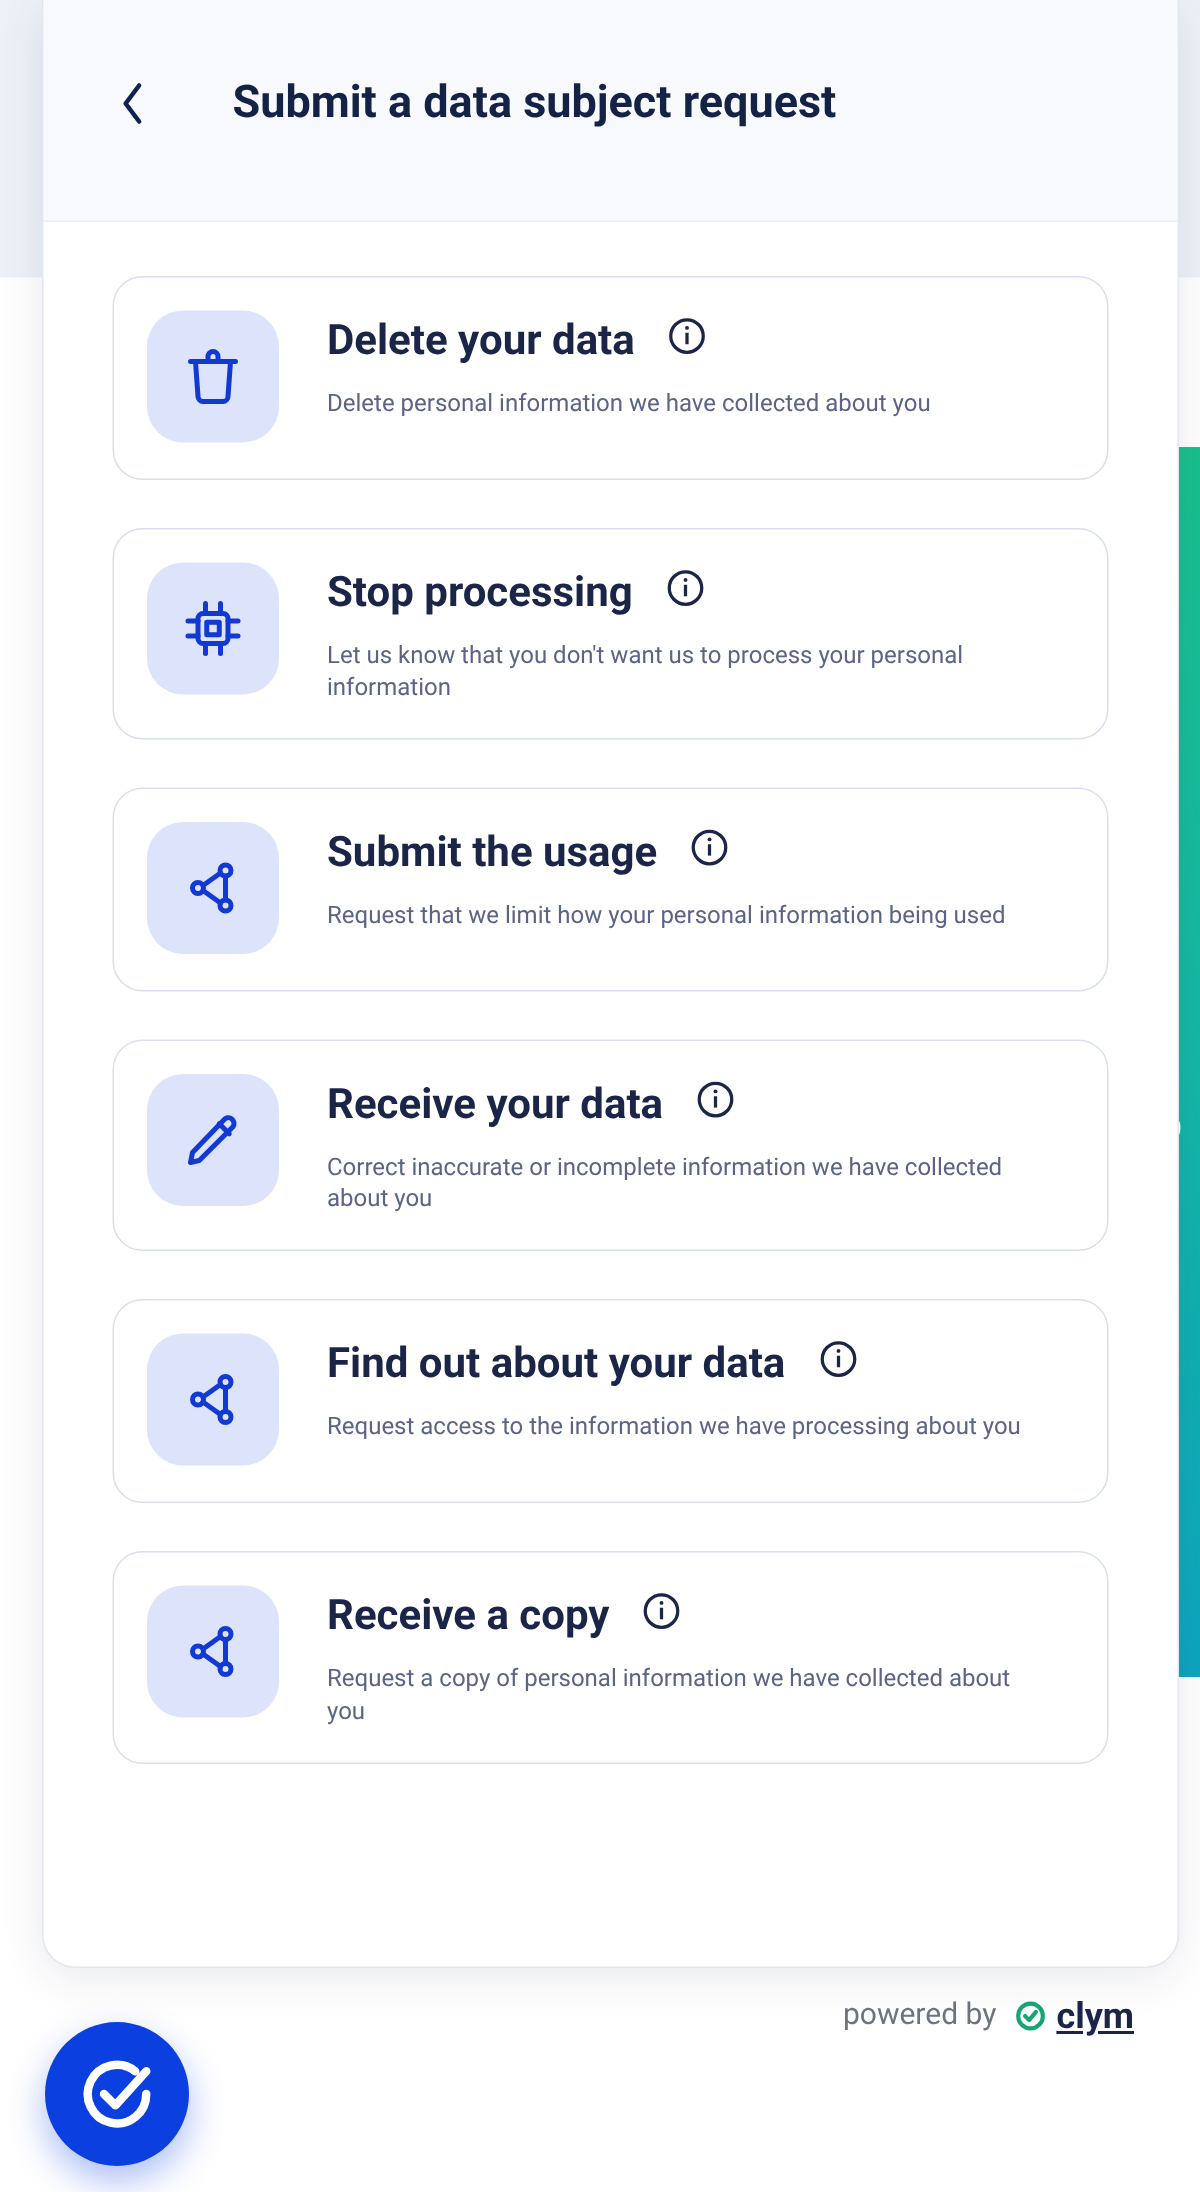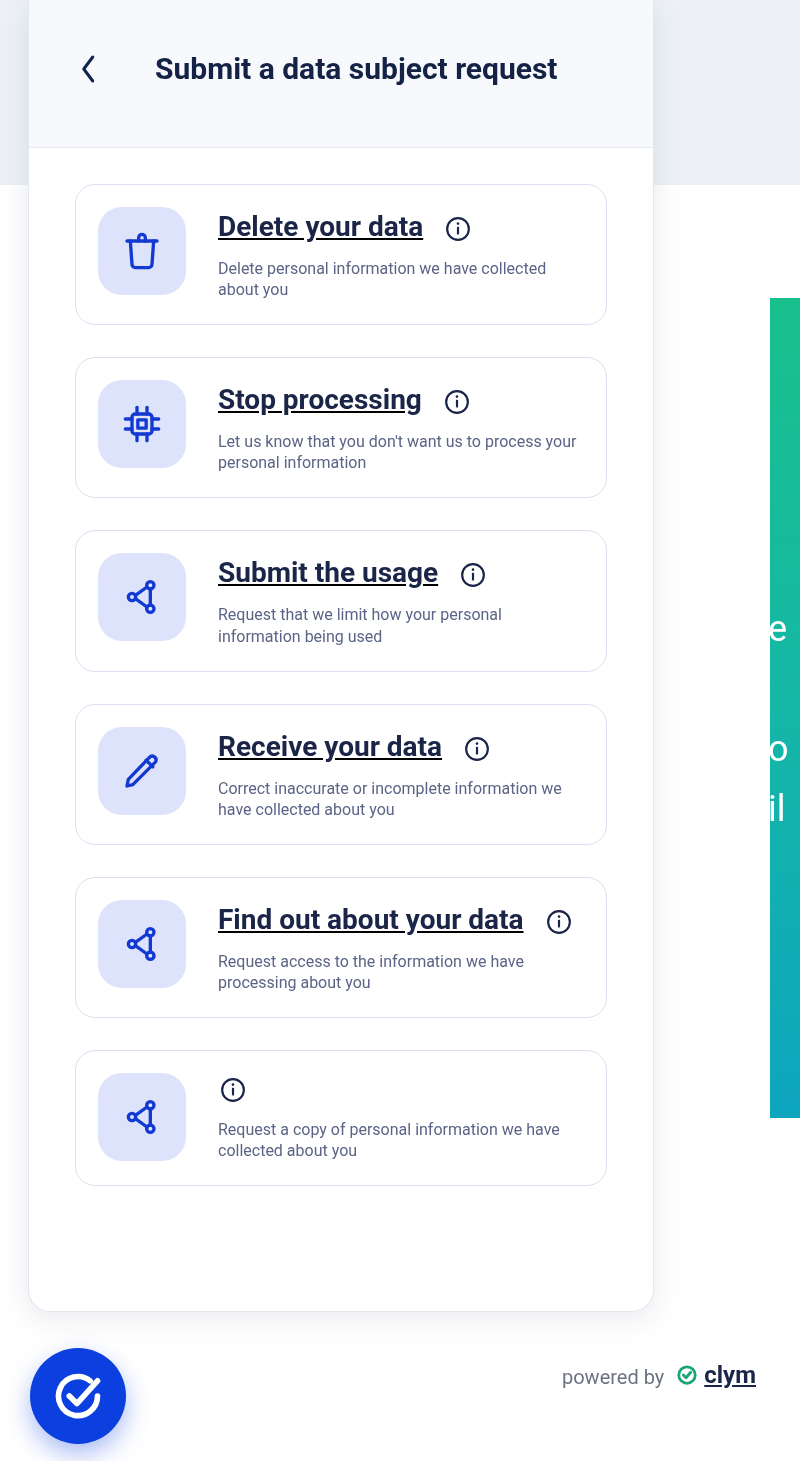--- a/index.html
+++ b/index.html
@@ -20,7 +20,7 @@
     .bg-gradient .g-i { top: 490px; }
 
     .panel {
-      position: absolute; left: 28px; top: 0; width: 626px; height: 1312px;
+      position: absolute; left: 28px; top: 0; width: 758px; height: 1312px;
       background: #fff; border: 1px solid #e2e6ee; border-top: none;
       border-radius: 0 0 22px 22px; box-shadow: 0 6px 30px rgba(30,40,80,.10);
       overflow: hidden;

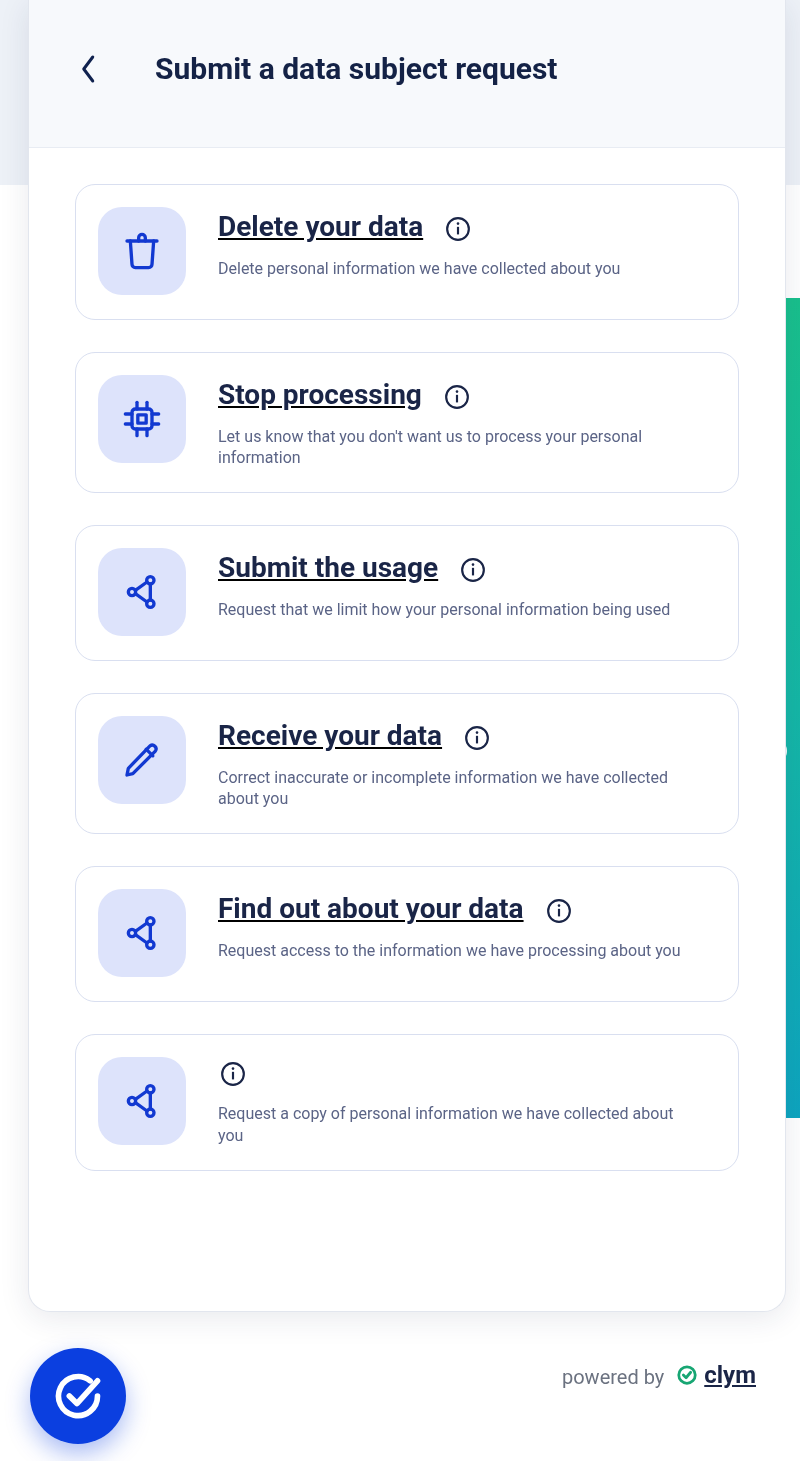--- a/index.html
+++ b/index.html
@@ -50,7 +50,7 @@
     }
     .card-icon svg { width: 40px; height: 40px; }
     .card-body { flex: 1 1 auto; padding-top: 2px; }
-    .card-title-row { display: flex; align-items: flex-end; gap: 20px; text-decoration: underline; }
+    .card-title-row { display: flex; align-items: flex-start; gap: 20px; }
     .card-title { font-size: 28px; font-weight: 700; color: #1a2547; line-height: 1.25; }
     .info-btn { width: 30px; height: 30px; border: none; background: transparent; cursor: pointer; color: #1a2547; display:flex; align-items:center; justify-content:center; }
     .info-btn svg { width: 26px; height: 26px; }

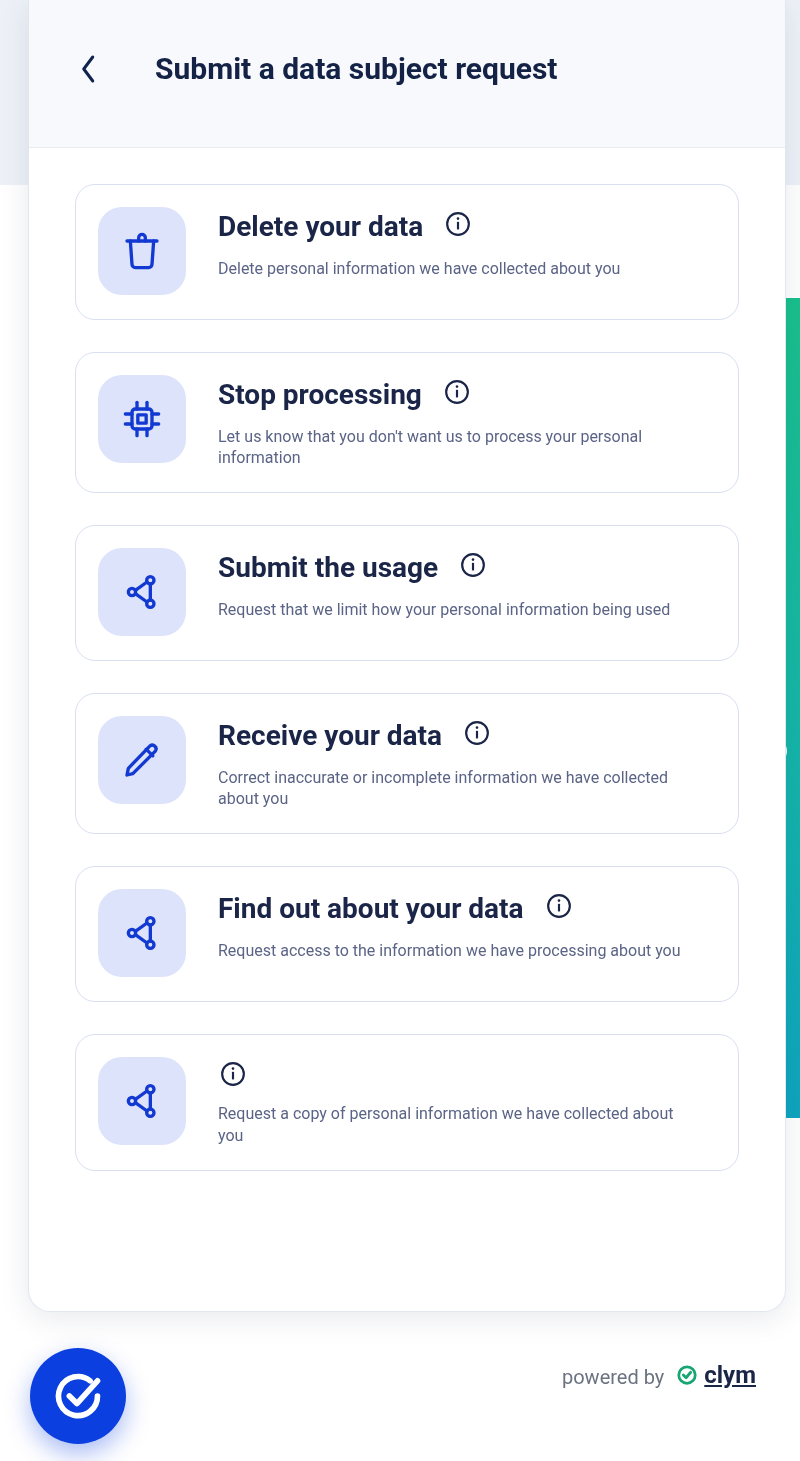--- a/index.html
+++ b/index.html
@@ -232,6 +232,7 @@
       </div>
       <div class="card-body">
         <div class="card-title-row">
+          <span class="card-title">Receive a copy</span>
           <button class="info-btn" aria-label="More info">
             <svg viewBox="0 0 24 24" fill="none" stroke="currentColor" stroke-width="2">
                 <circle cx="12" cy="12" r="10"></circle>

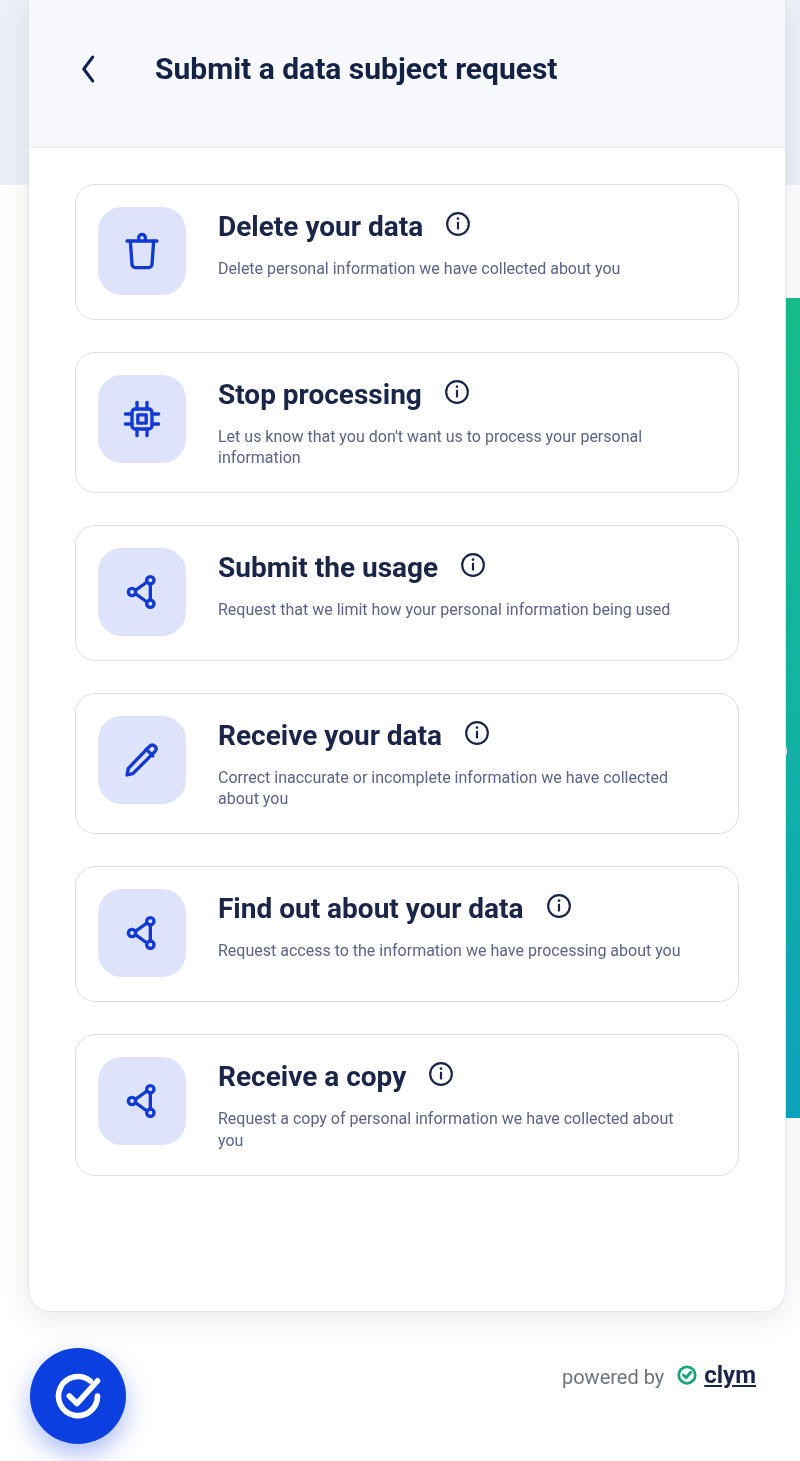--- a/index.html
+++ b/index.html
@@ -57,7 +57,7 @@
     .card-desc { margin-top: 14px; font-size: 16px; color: #5b6486; line-height: 1.32; max-width: 480px; }
 
     .footer {
-      position: absolute; right: 44px; top: 1330px; display: flex; align-items: flex-end; gap: 12px;
+      position: absolute; right: 44px; top: 1330px; display: flex; align-items: flex-start; gap: 12px;
       color: #6b7280; font-size: 20px;
     }
     .footer .brand { display: inline-flex; align-items: center; gap: 6px; color: #1a2547; font-weight: 700; font-size: 24px; margin-top: 31px; }

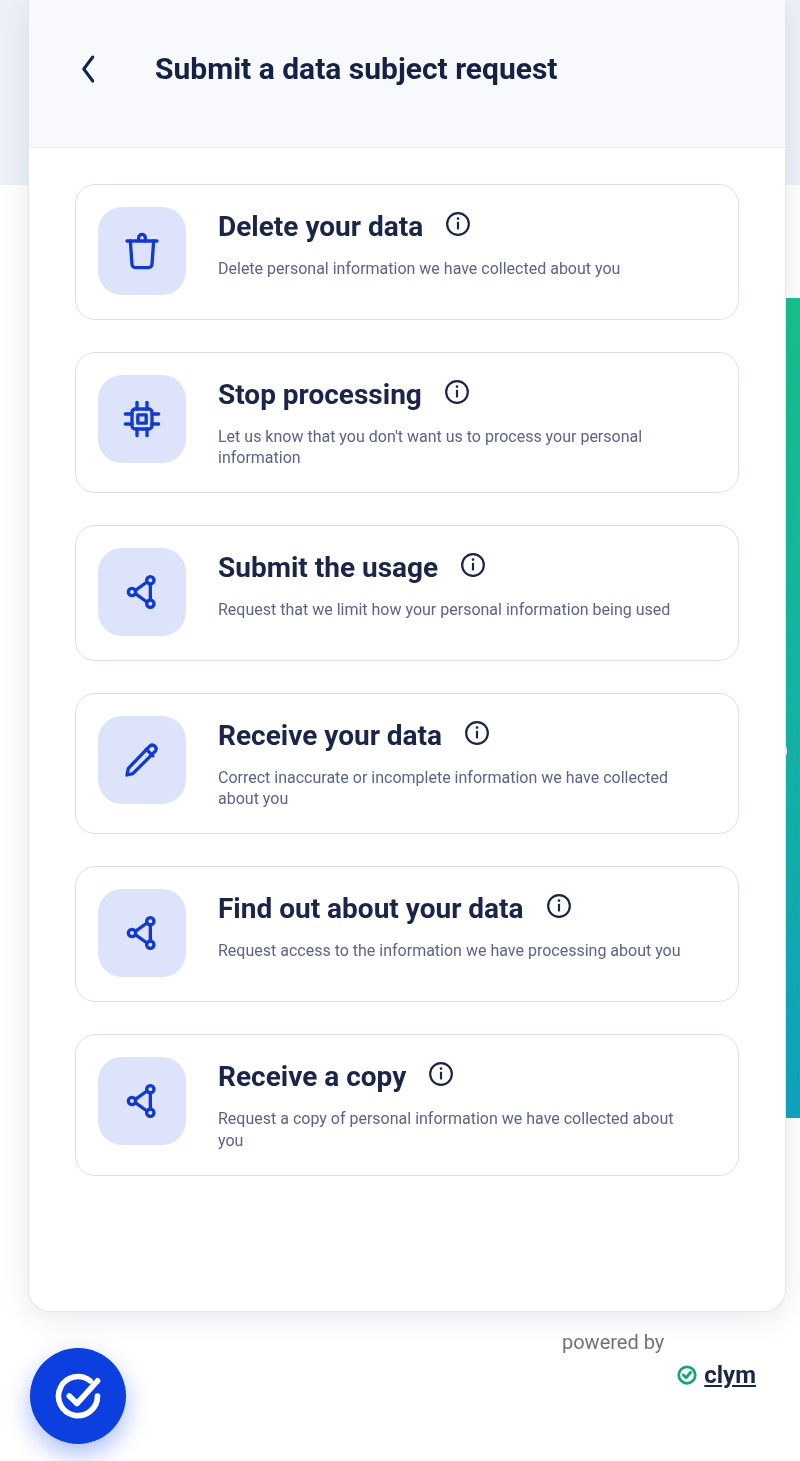--- a/index.html
+++ b/index.html
@@ -60,7 +60,7 @@
       position: absolute; right: 44px; top: 1330px; display: flex; align-items: flex-start; gap: 12px;
       color: #6b7280; font-size: 20px;
     }
-    .footer .brand { display: inline-flex; align-items: center; gap: 6px; color: #1a2547; font-weight: 700; font-size: 24px; margin-top: 31px; }
+    .footer .brand { display: inline-flex; align-items: center; gap: 6px; color: #1a2547; font-weight: 700; font-size: 24px; }
     .footer .brand svg { width: 22px; height: 22px; }
 
     .fab {

